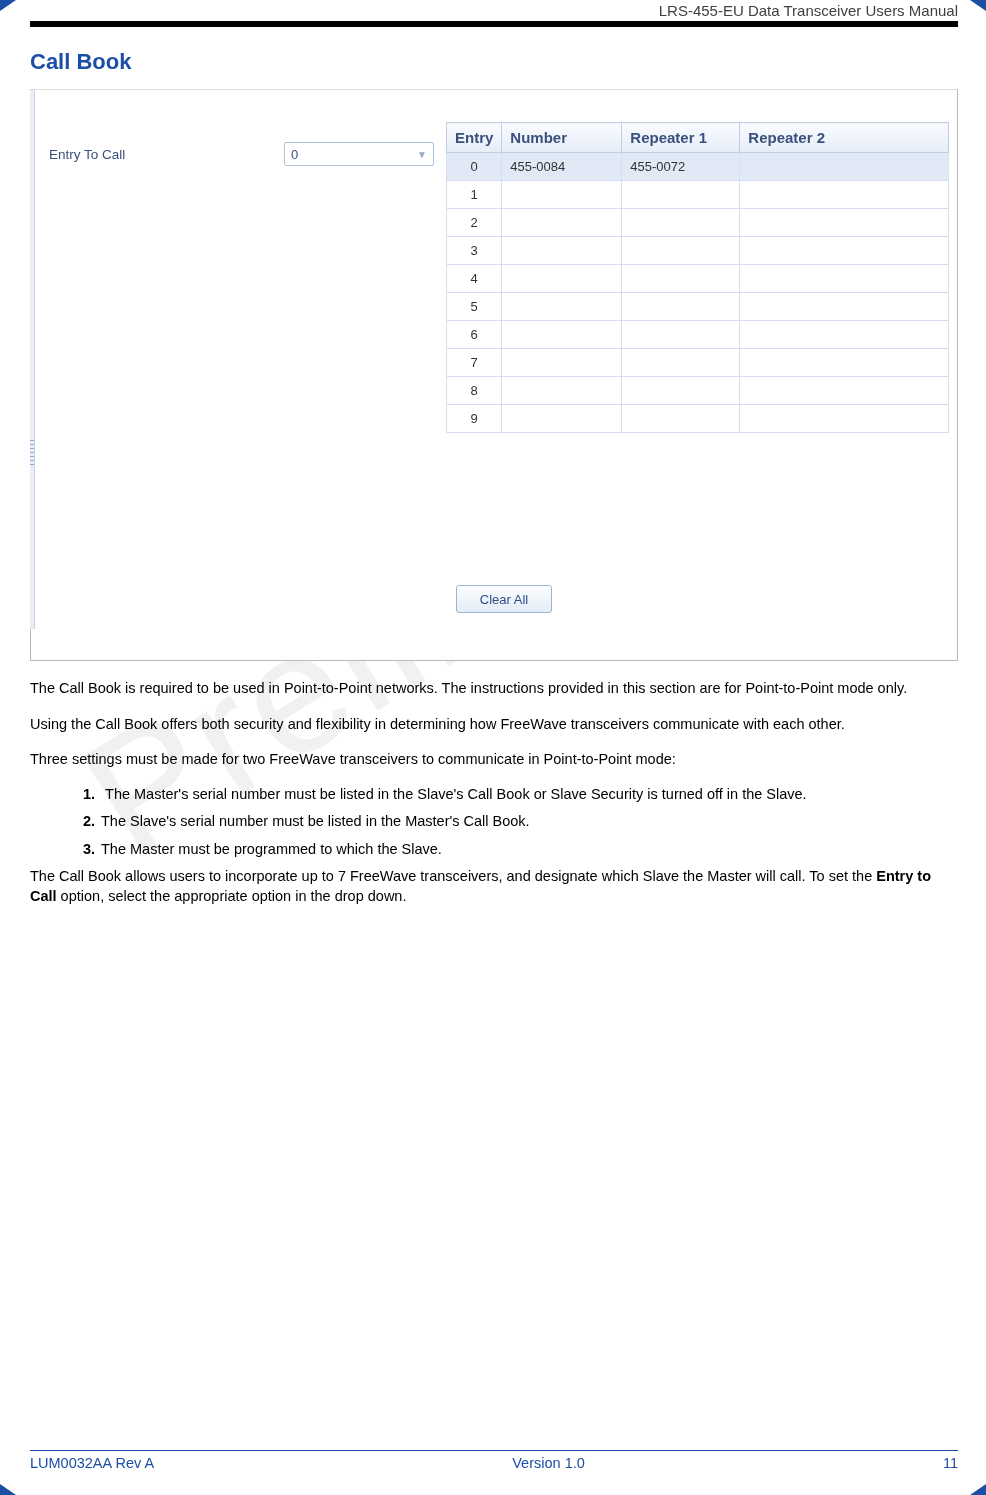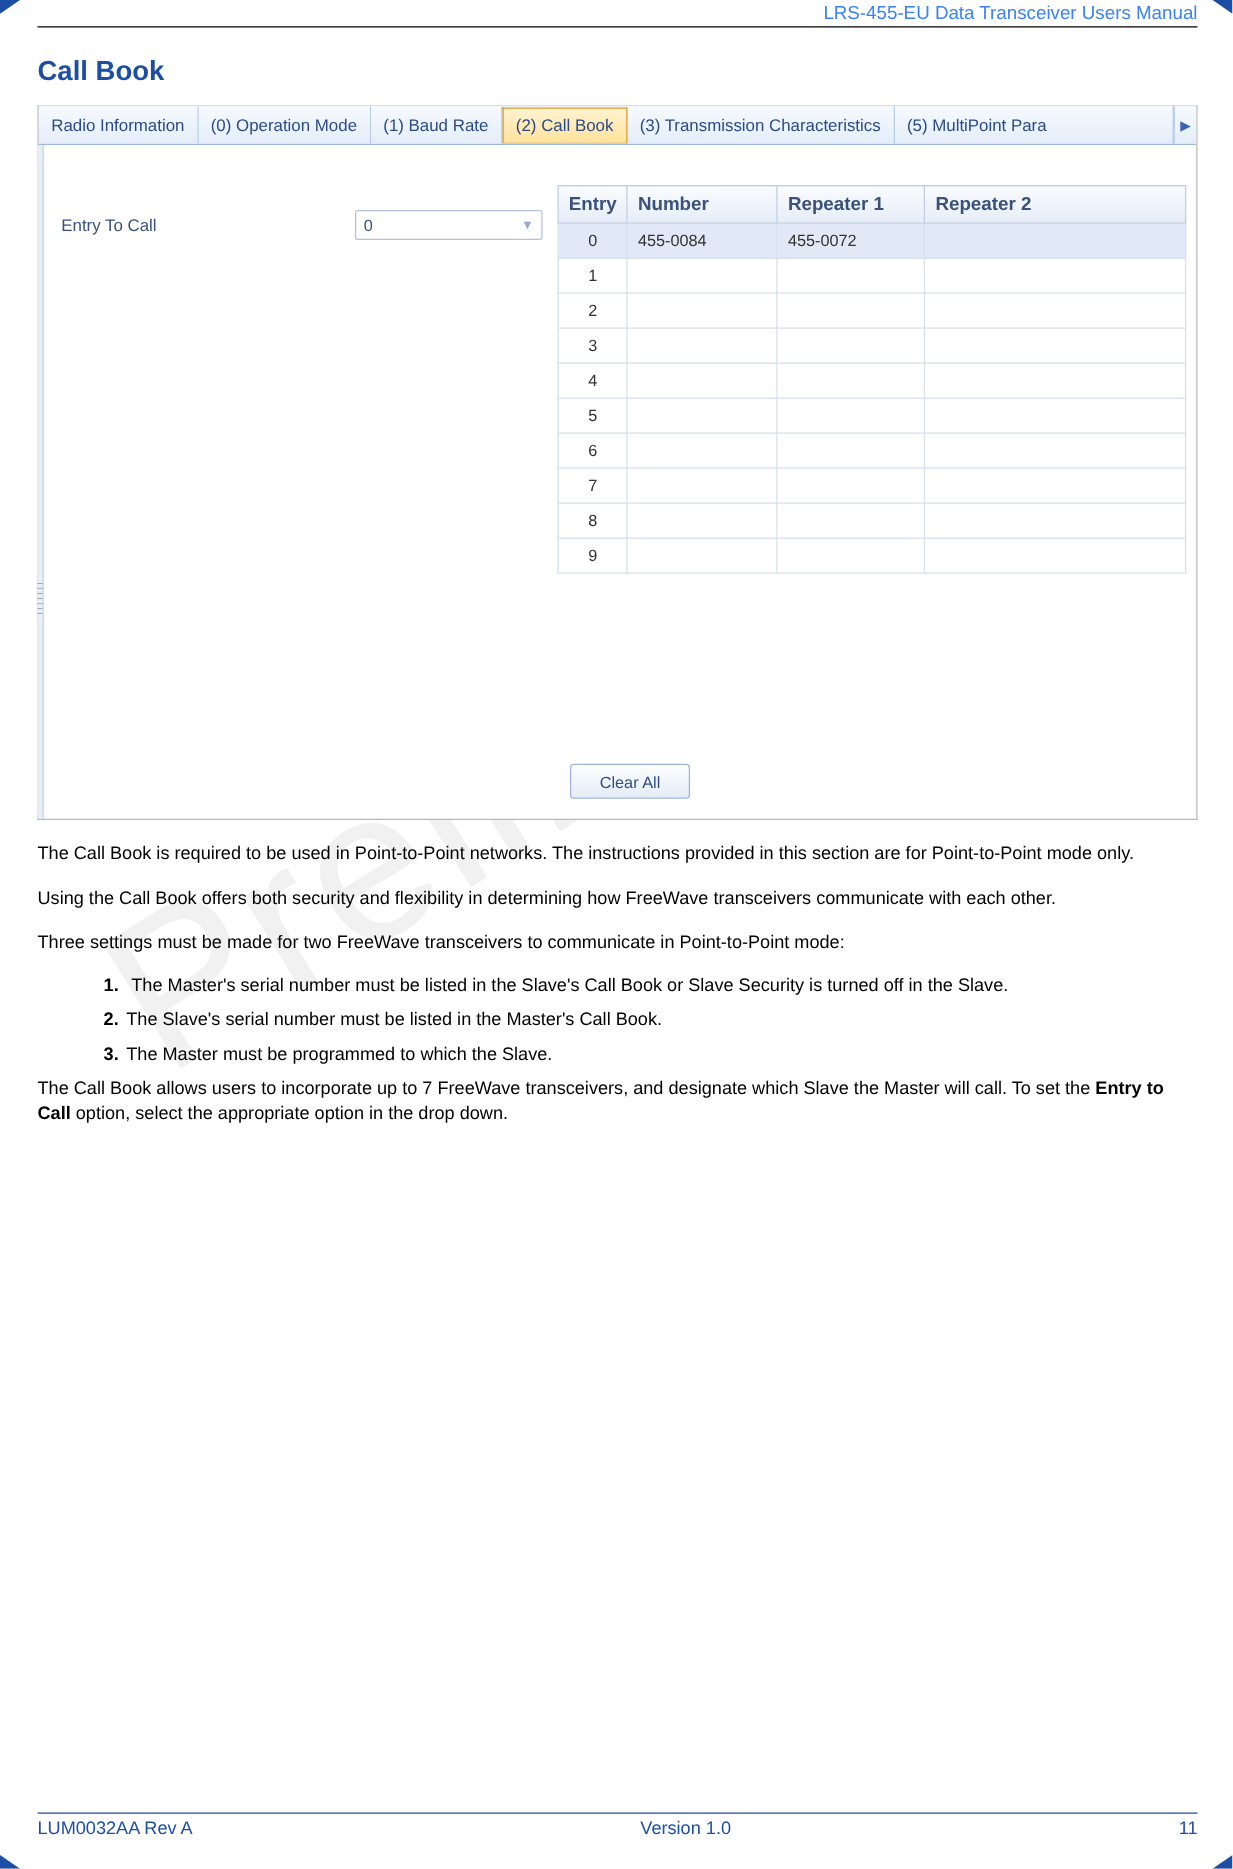--- a/index.html
+++ b/index.html
@@ -21,10 +21,10 @@
   }
   .doc-header {
     text-align: right;
-    color: #3b82f6;
+    color: #404040;
     font-size: 15px;
     padding: 0 0 2px 0;
-    border-bottom: 1px solid #000000;
+    border-bottom: 6px solid #000000;
   }
   .corner-tl, .corner-tr, .corner-bl, .corner-br {
     position: absolute;

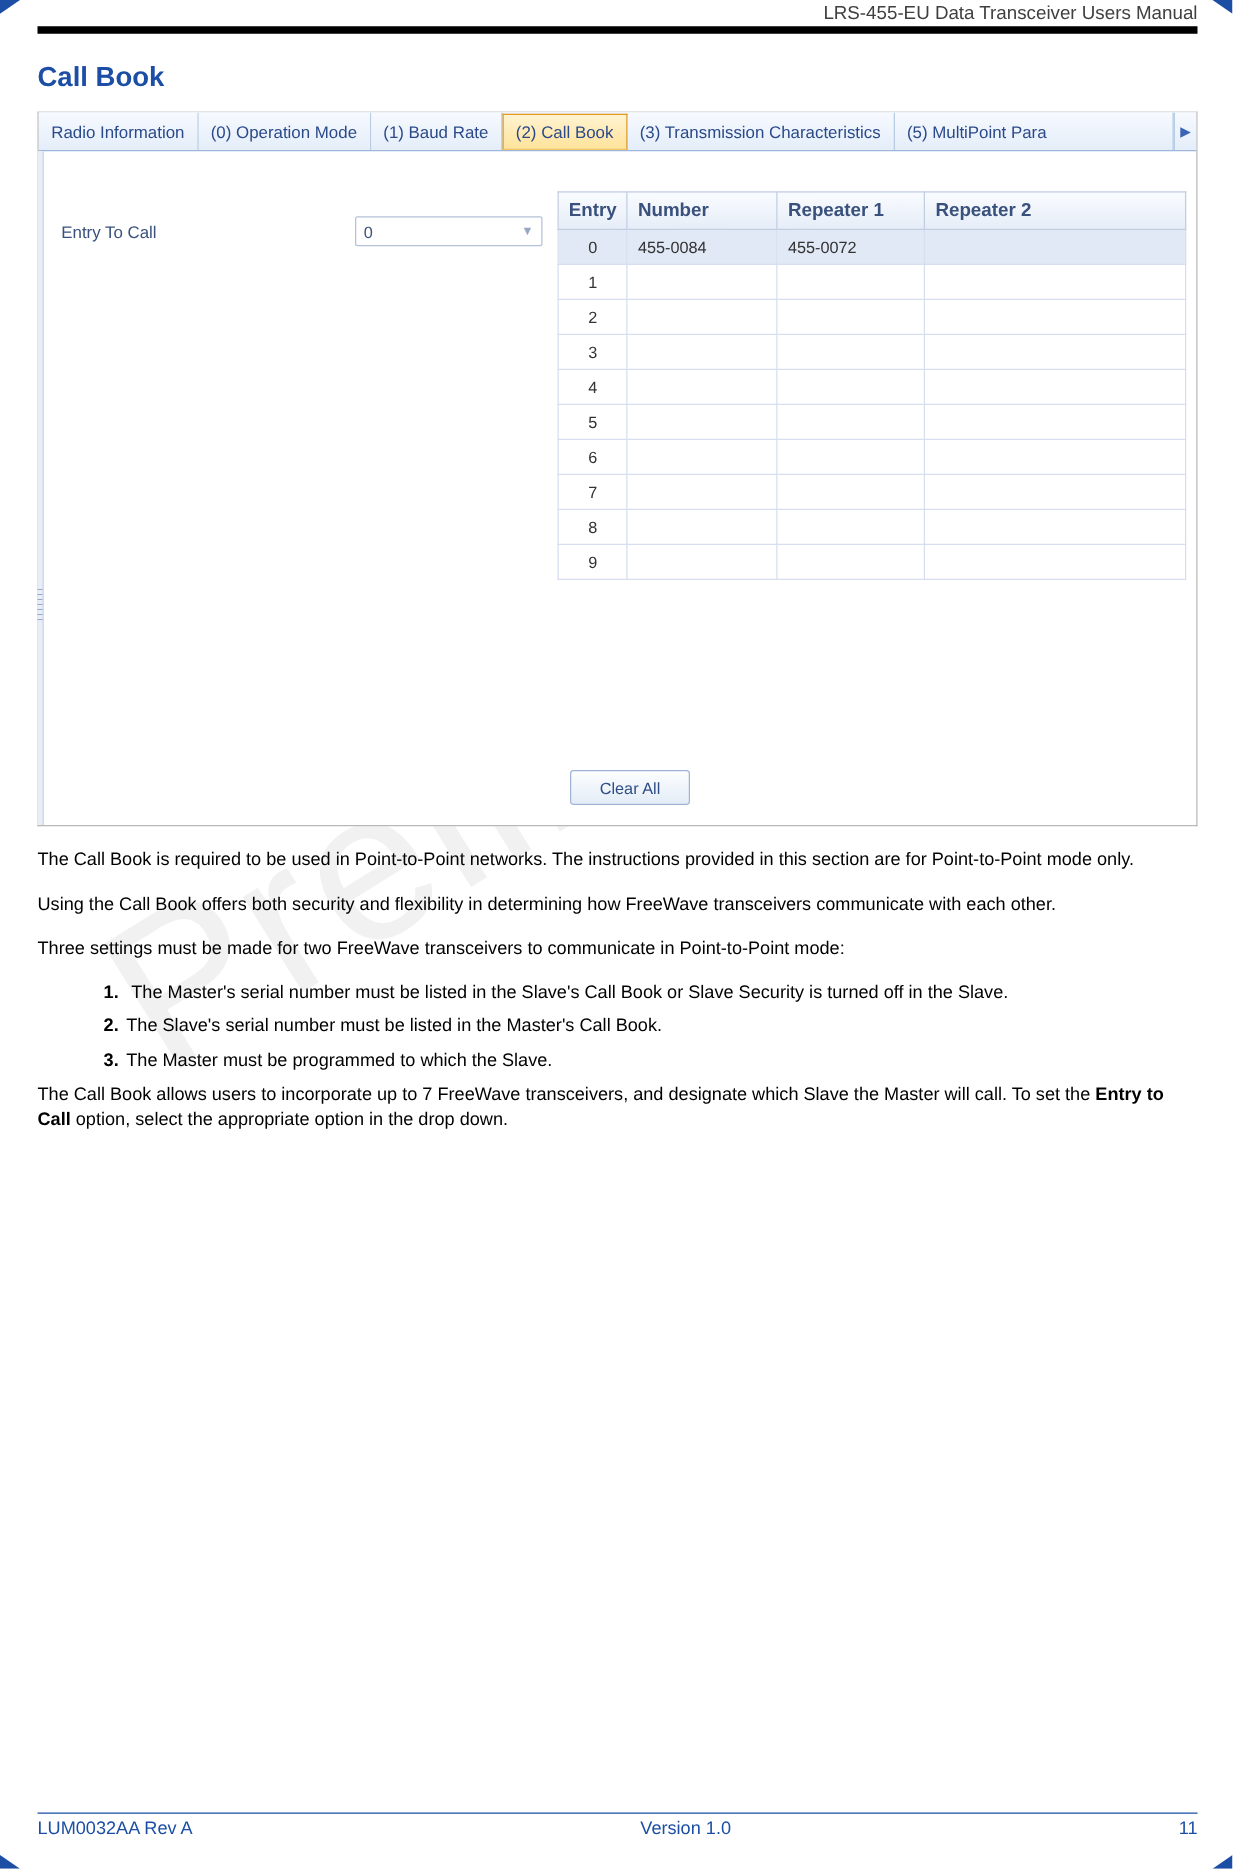--- a/index.html
+++ b/index.html
@@ -218,15 +218,6 @@
   <div class="watermark">Prelim</div>
 
   <div class="screenshot">
-    <div class="tabstrip">
-      <div class="tab">Radio Information</div>
-      <div class="tab">(0) Operation Mode</div>
-      <div class="tab">(1) Baud Rate</div>
-      <div class="tab active">(2) Call Book</div>
-      <div class="tab">(3) Transmission Characteristics</div>
-      <div class="tab" style="flex:1">(5) MultiPoint Para</div>
-      <div class="scroll-arrow">▶</div>
-    </div>
 
     <div class="panel-body">
       <div class="left-gutter">

